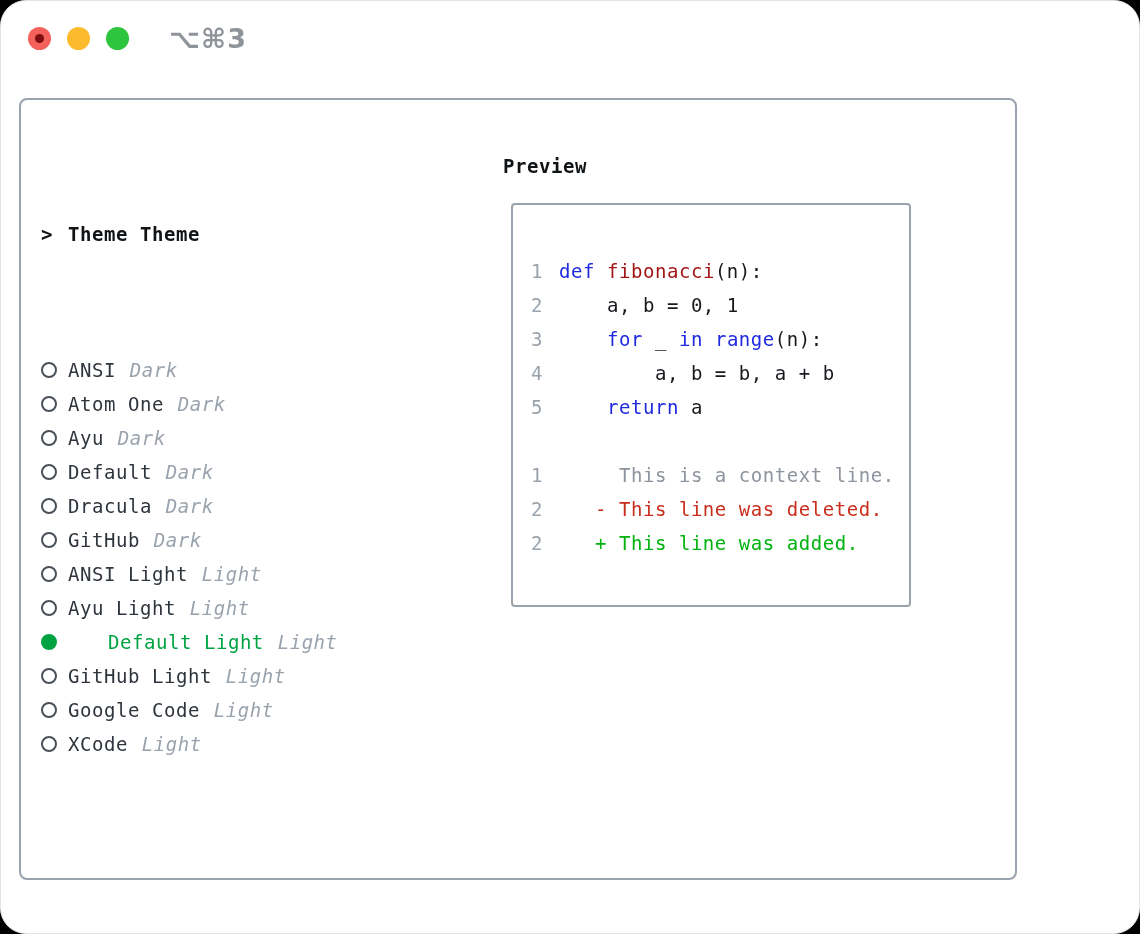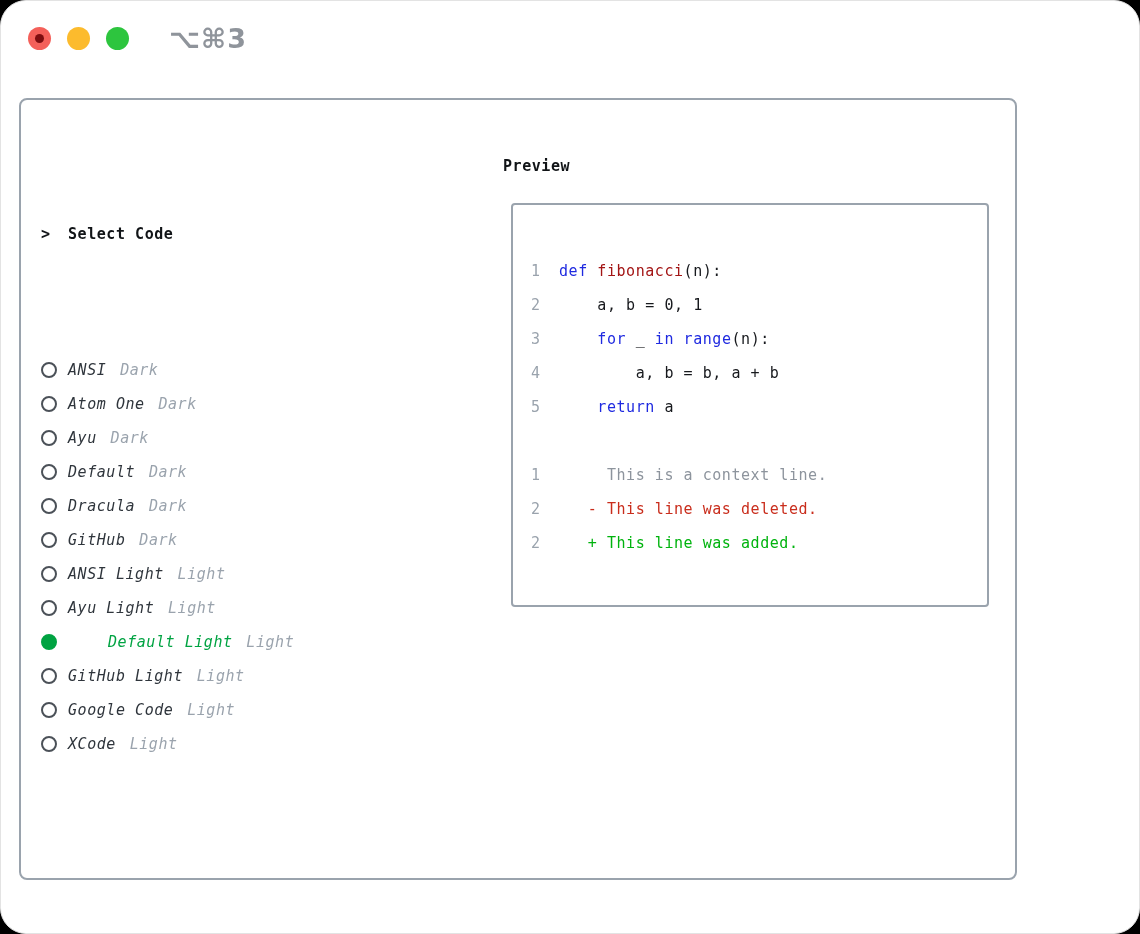--- a/index.html
+++ b/index.html
@@ -44,7 +44,7 @@
     position:absolute;left:18px;top:97px;width:998px;height:782px;box-sizing:border-box;
     border:2px solid var(--panel-border);border-radius:8px;background:#fff;
   }
-  .mono{font-size:15px;line-height:34px;letter-spacing:0.55px;white-space:pre;}
+  .mono{font-size:19px;line-height:34px;letter-spacing:0.55px;white-space:pre;}
   
   .left-col{position:absolute;left:20px;top:49px;width:440px;}
   .row{display:flex;align-items:center;height:34px;}

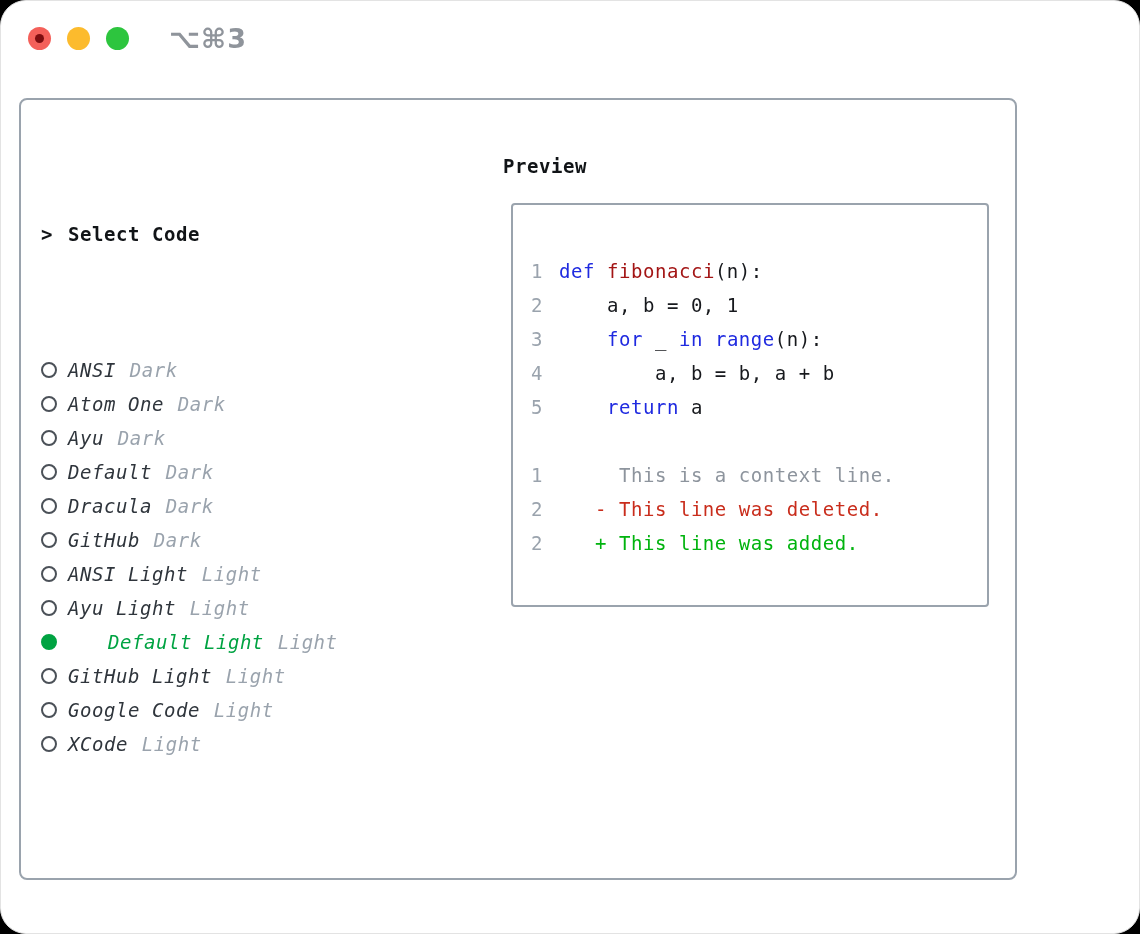--- a/index.html
+++ b/index.html
@@ -88,7 +88,7 @@
     <div class="left-col mono">
       <div class="row">
         <span class="bullet-col prompt">&gt;</span>
-        <span class="hdr">Select Code</span>
+        <span class="hdr">Theme Theme</span>
       </div>
 
       <div><div class="row"><span class="bullet-col"><span class="radio"></span></span><span class="tname">ANSI</span><span class="ttag">Dark</span></div><div class="row"><span class="bullet-col"><span class="radio"></span></span><span class="tname">Atom One</span><span class="ttag">Dark</span></div><div class="row"><span class="bullet-col"><span class="radio"></span></span><span class="tname">Ayu</span><span class="ttag">Dark</span></div><div class="row"><span class="bullet-col"><span class="radio"></span></span><span class="tname">Default</span><span class="ttag">Dark</span></div><div class="row"><span class="bullet-col"><span class="radio"></span></span><span class="tname">Dracula</span><span class="ttag">Dark</span></div><div class="row"><span class="bullet-col"><span class="radio"></span></span><span class="tname">GitHub</span><span class="ttag">Dark</span></div><div class="row"><span class="bullet-col"><span class="radio"></span></span><span class="tname">ANSI Light</span><span class="ttag">Light</span></div><div class="row"><span class="bullet-col"><span class="radio"></span></span><span class="tname">Ayu Light</span><span class="ttag">Light</span></div><div class="row"><span class="bullet-col"><span class="radio on"></span></span><span class="tname on">Default Light</span><span class="ttag">Light</span></div><div class="row"><span class="bullet-col"><span class="radio"></span></span><span class="tname">GitHub Light</span><span class="ttag">Light</span></div><div class="row"><span class="bullet-col"><span class="radio"></span></span><span class="tname">Google Code</span><span class="ttag">Light</span></div><div class="row"><span class="bullet-col"><span class="radio"></span></span><span class="tname">XCode</span><span class="ttag">Light</span></div></div>

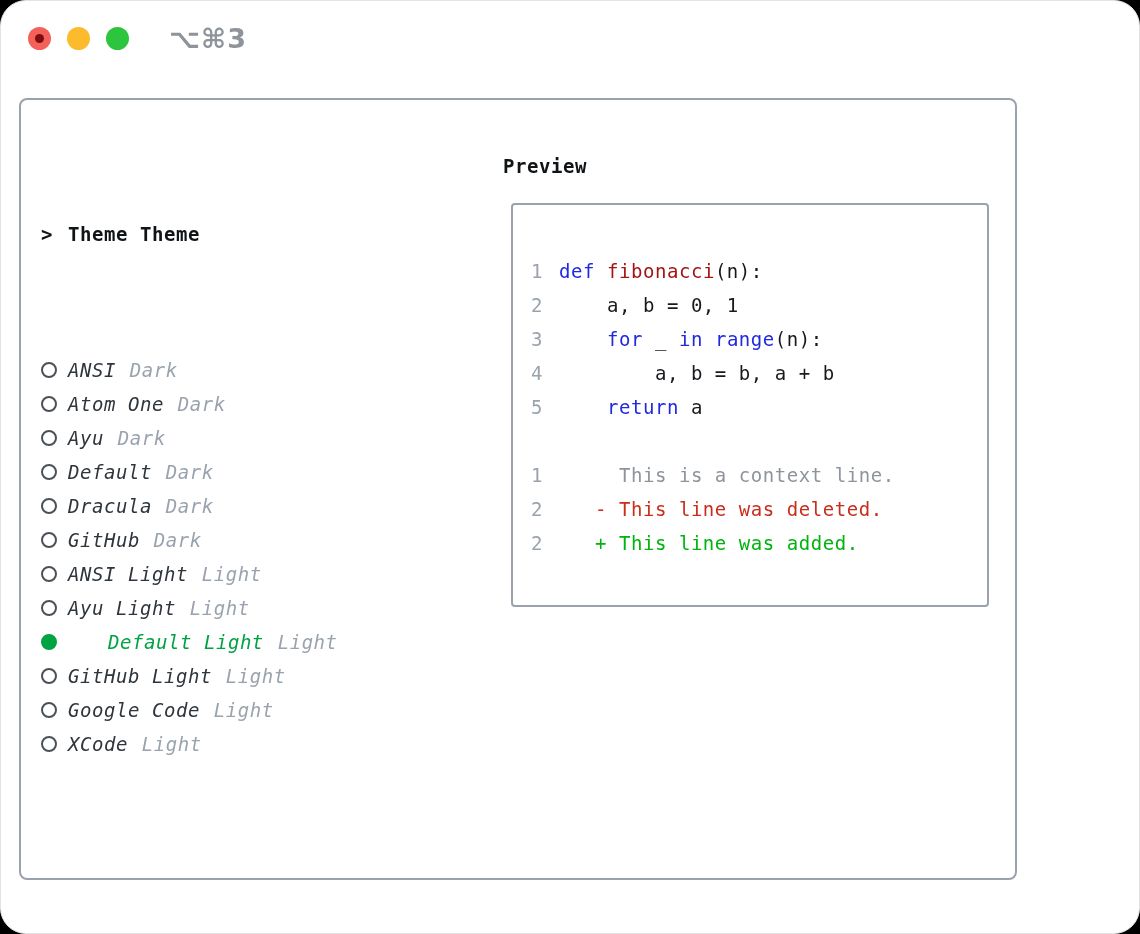--- a/index.html
+++ b/index.html
@@ -63,7 +63,7 @@
   
   .preview-header{position:absolute;left:482px;top:49px;}
   .preview-box{
-    position:absolute;left:490px;top:103px;width:478px;height:404px;box-sizing:border-box;
+    position:absolute;left:490px;top:103px;width:400px;height:404px;box-sizing:border-box;
     border:2px solid var(--panel-border);border-radius:4px;background:#fff;overflow:hidden;
   }
   .code{margin:0;padding:49px 0 0 18px;}

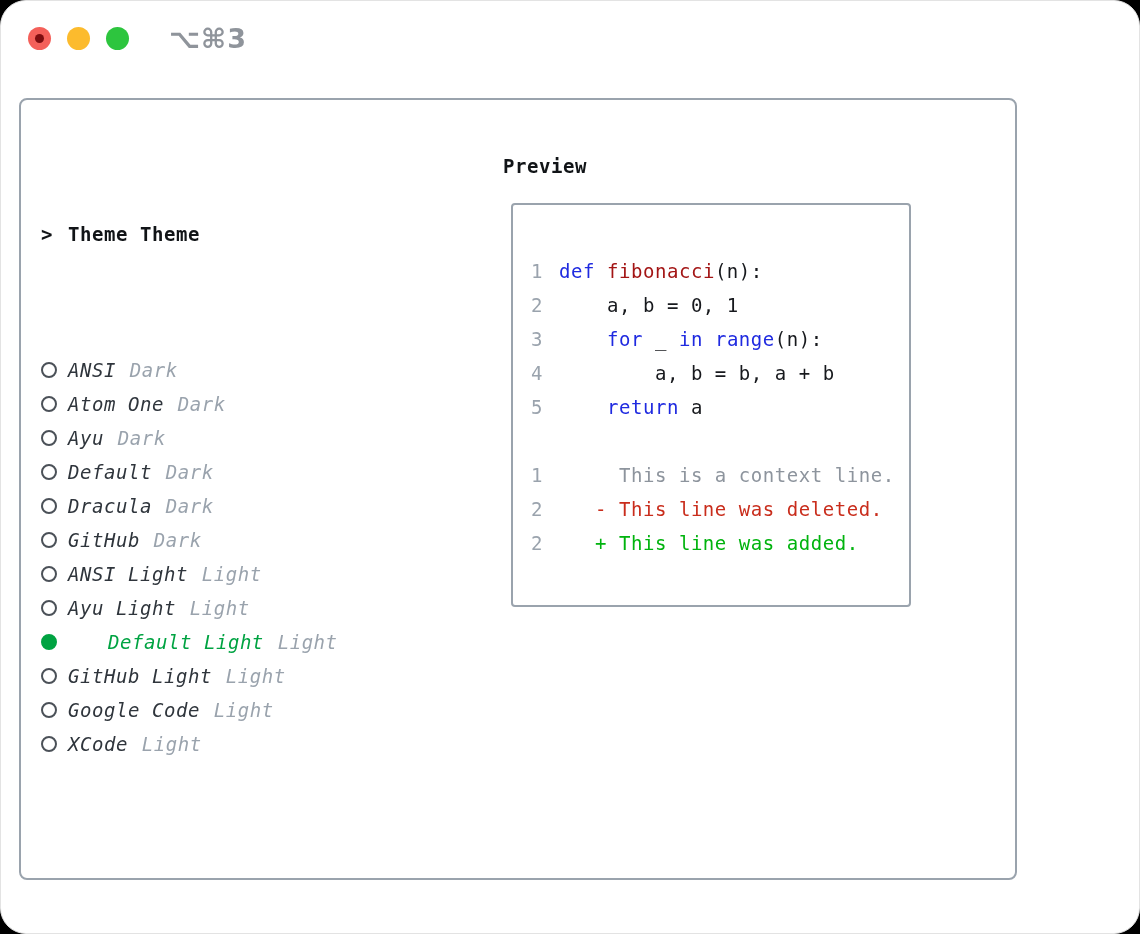--- a/index.html
+++ b/index.html
@@ -56,7 +56,7 @@
     display:inline-block;background:transparent;
   }
   .radio.on{border-color:var(--accent-green);background:var(--accent-green);}
-  .tname{color:var(--text-dark);font-style:italic;}
+  .tname{color:var(--text-dark);}
   .tname.on{color:var(--accent-green);margin-left:40px;}
   .ttag{color:var(--muted-gray);margin-left:13.8px;font-style:italic;}
   .spacer{height:34px;}

